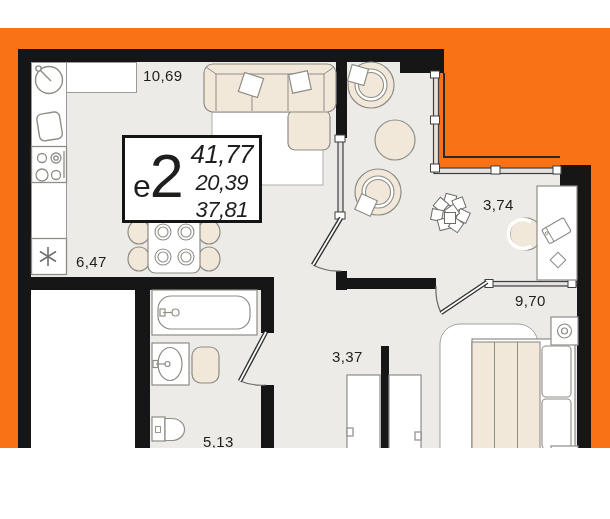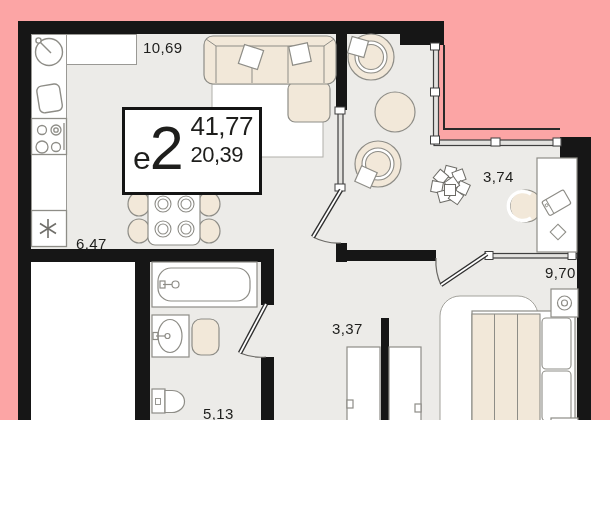--- a/index.html
+++ b/index.html
@@ -4,8 +4,8 @@
 <style>
   html,body{margin:0;padding:0;background:#ffffff;}
   .plan{
-    position:relative;width:610px;height:420px;background:#fca5a5;overflow:hidden;
-    font-family:"Liberation Sans", sans-serif;color:#1e1e1c;
+    position:relative;width:610px;height:420px;background:#f97316;overflow:hidden;
+    font-family:"Liberation Sans", sans-serif;color:#1e1e1c;margin-top:28px;
   }
   .plan svg{position:absolute;left:0;top:0;}
   .room-label{

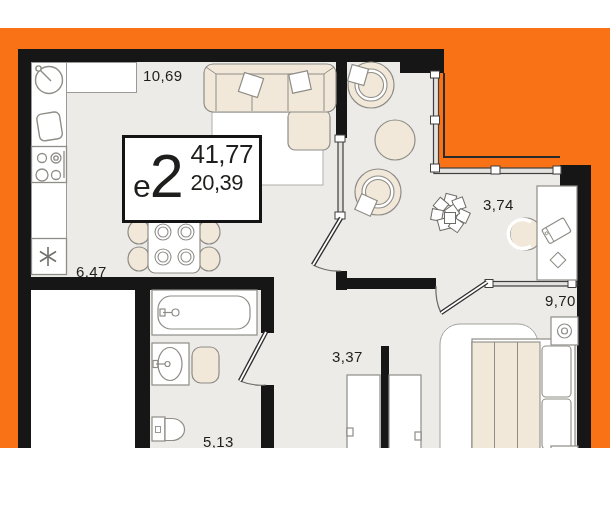--- a/index.html
+++ b/index.html
@@ -22,7 +22,7 @@
   .unit-card .type-small{font-size:32px;font-weight:500;letter-spacing:-1px;}
   .unit-card .type-big{font-size:61px;font-weight:500;letter-spacing:-2px;}
   .unit-card .areas{
-    position:absolute;right:6px;top:3px;text-align:left;line-height:1;
+    position:absolute;right:6px;top:3px;text-align:center;line-height:1;font-style:italic;
   }
   .unit-card .a-main{font-size:26px;font-weight:500;letter-spacing:-.5px;}
   .unit-card .a-sub{font-size:22px;font-weight:500;letter-spacing:-.5px;margin-top:5px;}

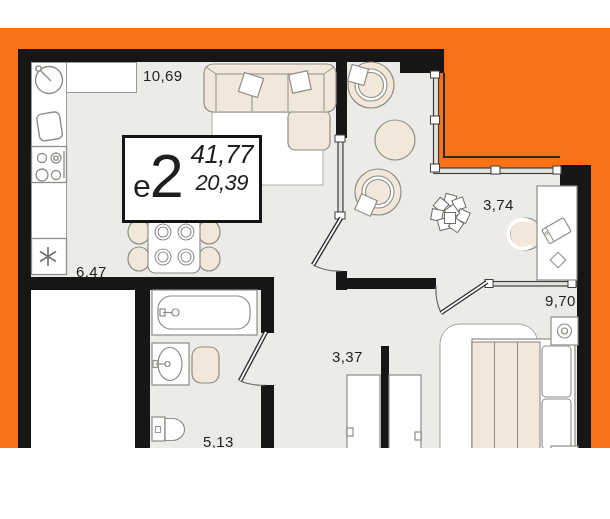--- a/index.html
+++ b/index.html
@@ -281,6 +281,7 @@
     <div class="areas">
       <div class="a-main">41,77</div>
       <div class="a-sub">20,39</div>
+      <div class="a-sub">37,81</div>
     </div>
   </div>
 

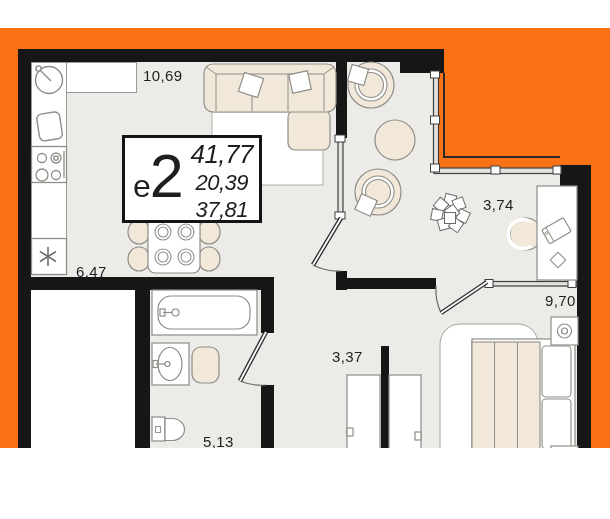--- a/index.html
+++ b/index.html
@@ -267,7 +267,7 @@
 </svg>
 
   <div class="room-label" style="left:143px;top:40px;">10,69</div>
-  <div class="room-label" style="left:76px;top:236px;">6,47</div>
+  <div class="room-label" style="left:76px;top:226px;">6,47</div>
   <div class="room-label" style="left:483px;top:169px;">3,74</div>
   <div class="room-label" style="left:545px;top:265px;">9,70</div>
   <div class="room-label" style="left:332px;top:321px;">3,37</div>

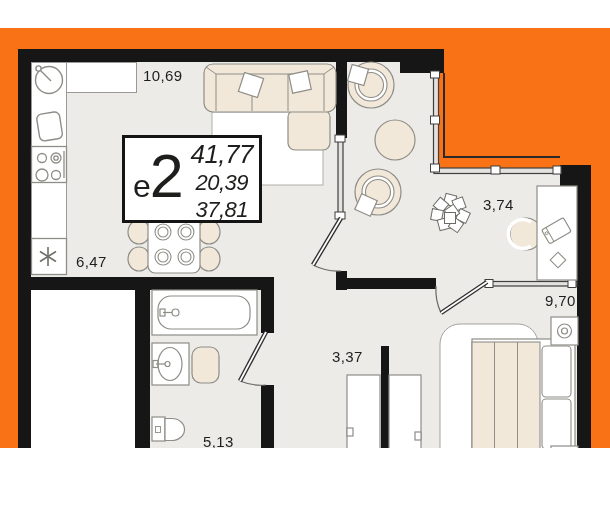--- a/index.html
+++ b/index.html
@@ -269,7 +269,7 @@
   <div class="room-label" style="left:143px;top:40px;">10,69</div>
   <div class="room-label" style="left:76px;top:226px;">6,47</div>
   <div class="room-label" style="left:483px;top:169px;">3,74</div>
-  <div class="room-label" style="left:545px;top:265px;">9,70</div>
+  <div class="room-label" style="left:515px;top:265px;">9,70</div>
   <div class="room-label" style="left:332px;top:321px;">3,37</div>
   <div class="room-label" style="left:203px;top:406px;">5,13</div>
 

